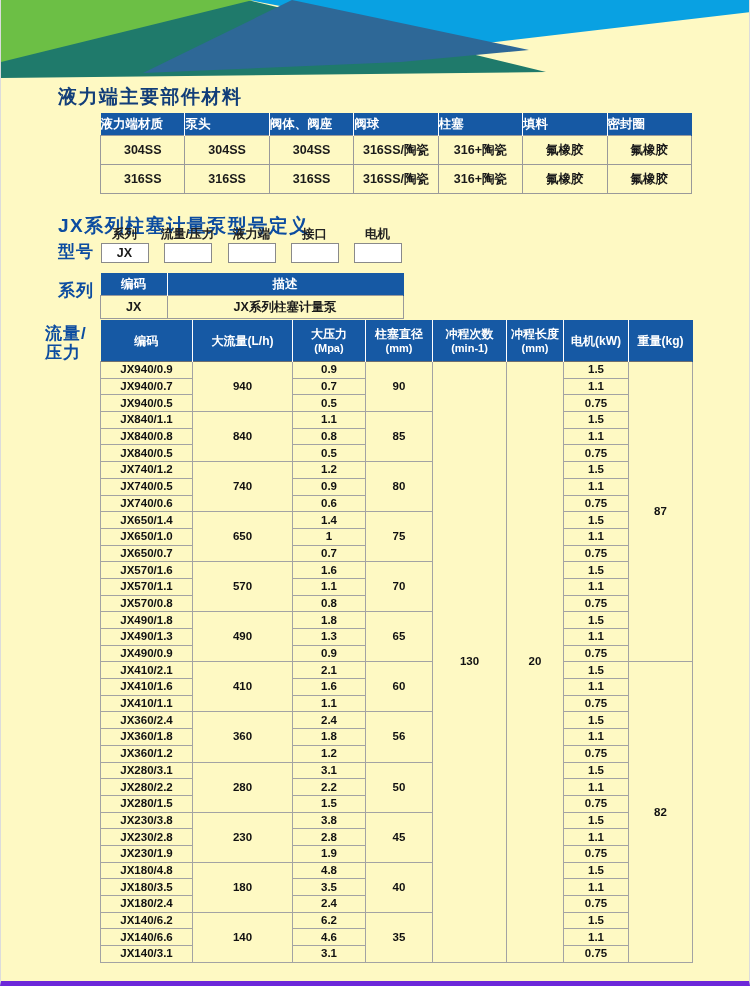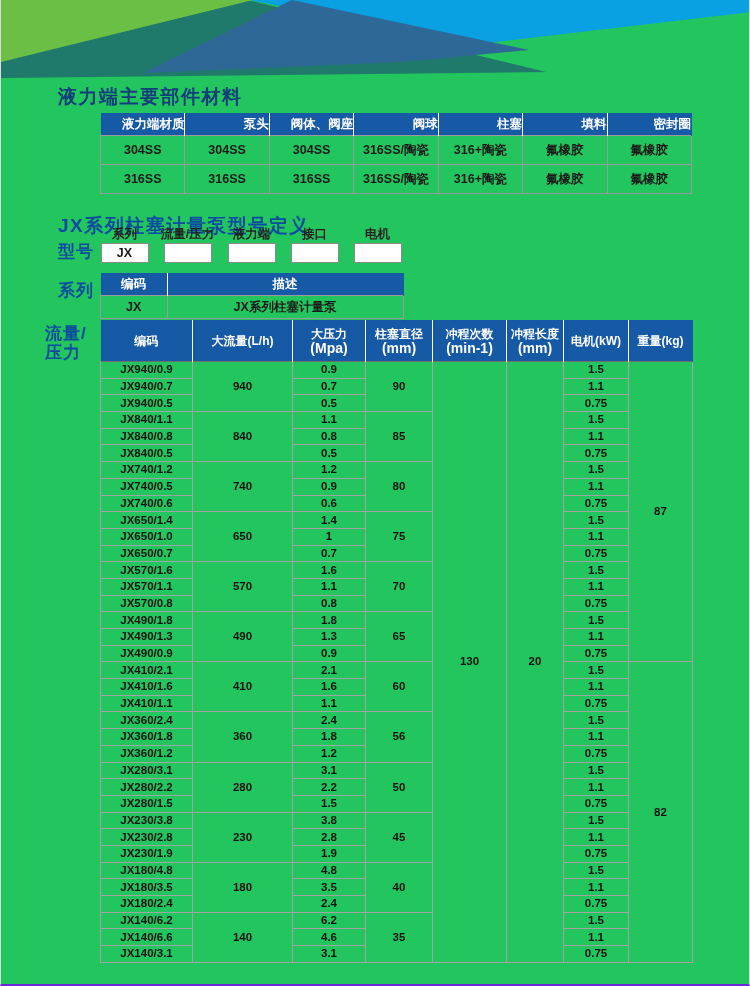--- a/index.html
+++ b/index.html
@@ -4,9 +4,9 @@
 <style>
   html,body{margin:0;padding:0;background:#fff;}
   .page{
-    position:relative;width:750px;height:986px;background:#22c55e;
+    position:relative;width:750px;height:986px;background:#fef9c3;
     font-family:"Liberation Sans",sans-serif;overflow:hidden;box-sizing:border-box;
-    border-left:1px solid #dcdcdc;border-right:1px solid #dcdcdc;border-bottom:2px solid #6d28d9;text-decoration:underline;
+    border-left:1px solid #dcdcdc;border-right:1px solid #dcdcdc;border-bottom:5px solid #6d28d9;text-decoration:underline;
   }
   .banner{position:absolute;top:0;left:0;width:750px;height:80px;display:block;}
   .sec-title{position:absolute;font-size:19px;font-weight:bold;letter-spacing:1.5px;white-space:nowrap;}

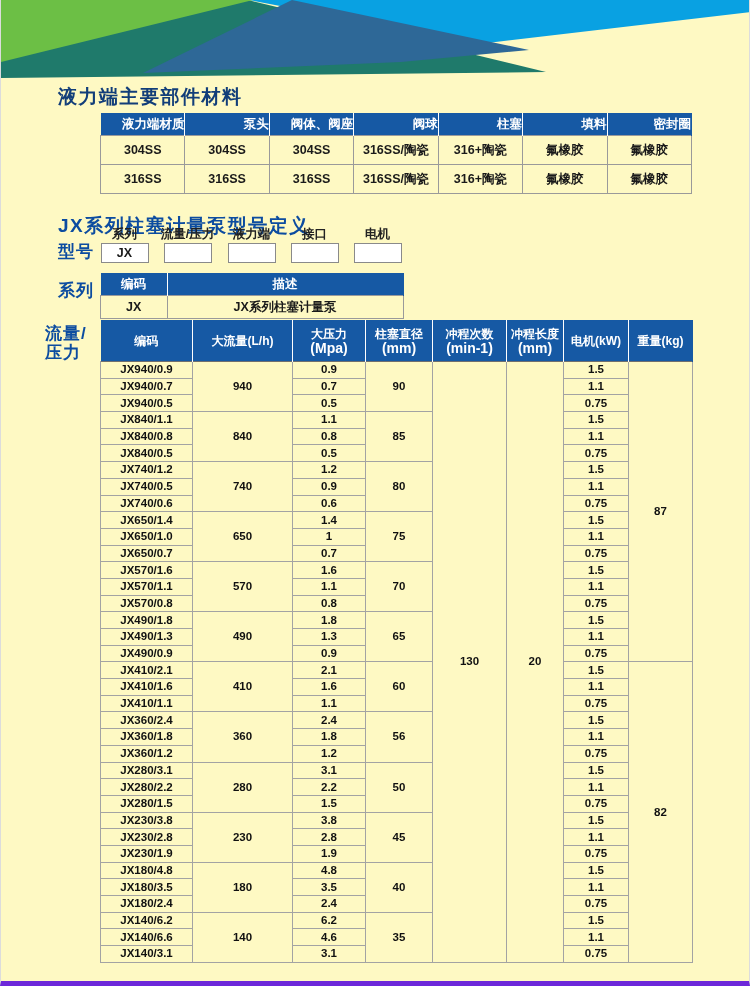--- a/index.html
+++ b/index.html
@@ -20,7 +20,7 @@
   .materials-table{width:592px;}
   .materials-table th{
     height:22px;background:#1659A4;color:#fff;font-size:12.5px;font-weight:bold;
-    border-right:1px solid #ffffff;padding:0;text-align:right;
+    border-right:1px solid #ffffff;padding:0;text-align:left;
   }
   .materials-table th:last-child{border-right:1px solid #1659A4;}
   .materials-table td{

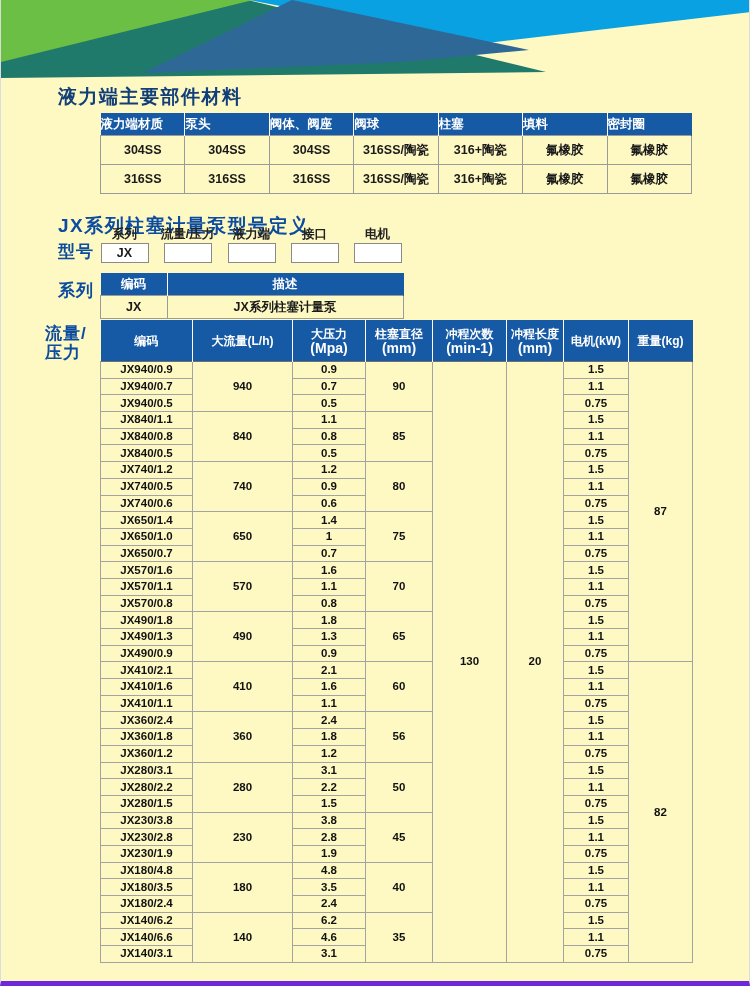--- a/index.html
+++ b/index.html
@@ -55,7 +55,7 @@
     border-right:1px solid #fff;padding:0;text-align:center;vertical-align:middle;
   }
   .flow-table th:last-child{border-right:1px solid #1659A4;margin-left:13px;}
-  .flow-table th .sub{font-size:14px;font-weight:bold;}
+  .flow-table th .sub{font-size:11px;font-weight:bold;}
   .flow-table td{
     height:15.7px;font-size:11.5px;font-weight:600;color:#111;text-align:center;
     border:1px solid #a3a3a3;padding:0;line-height:15px;

